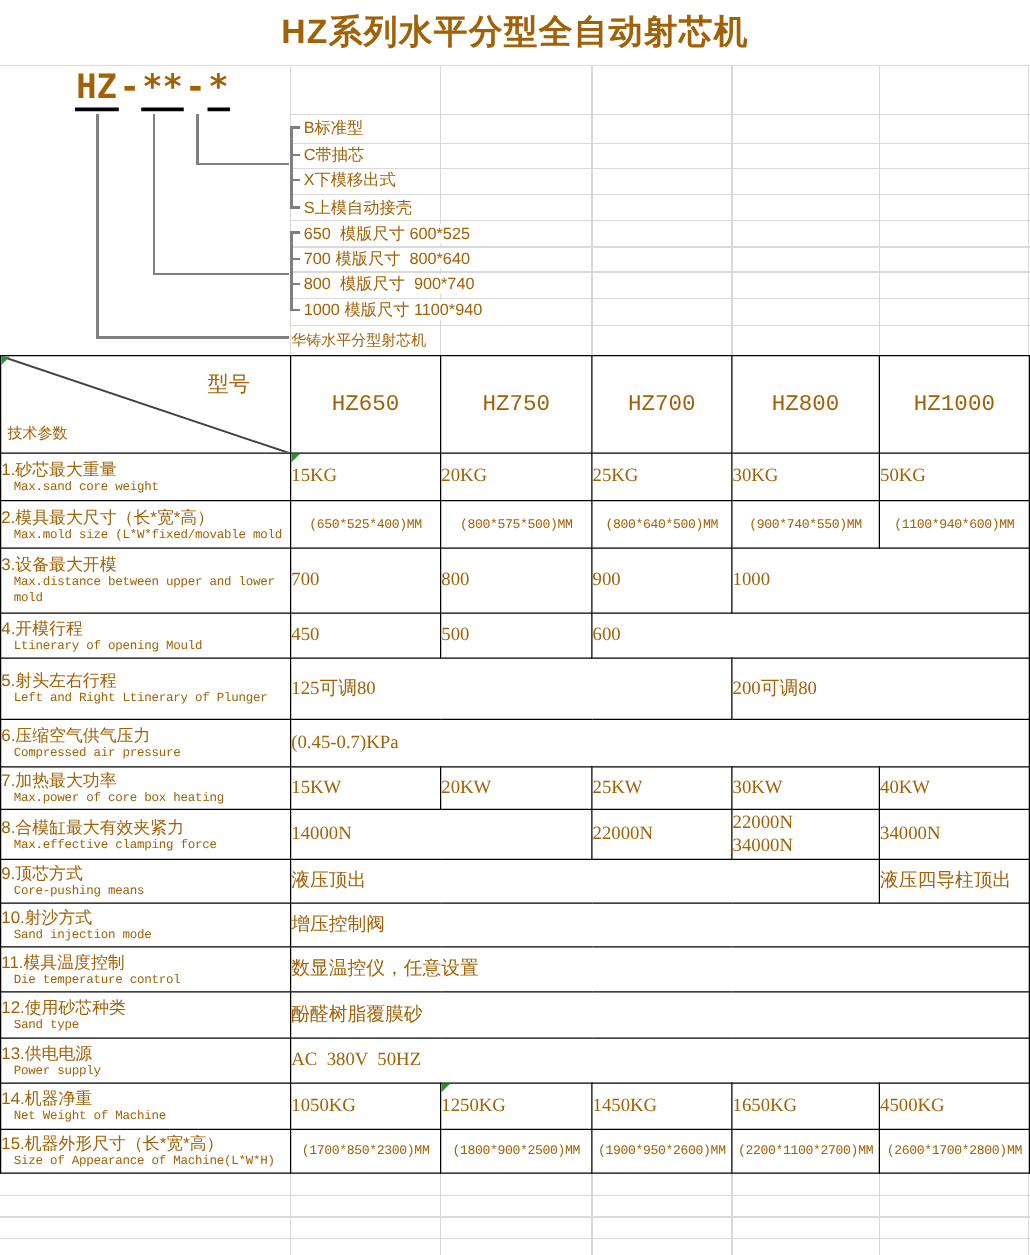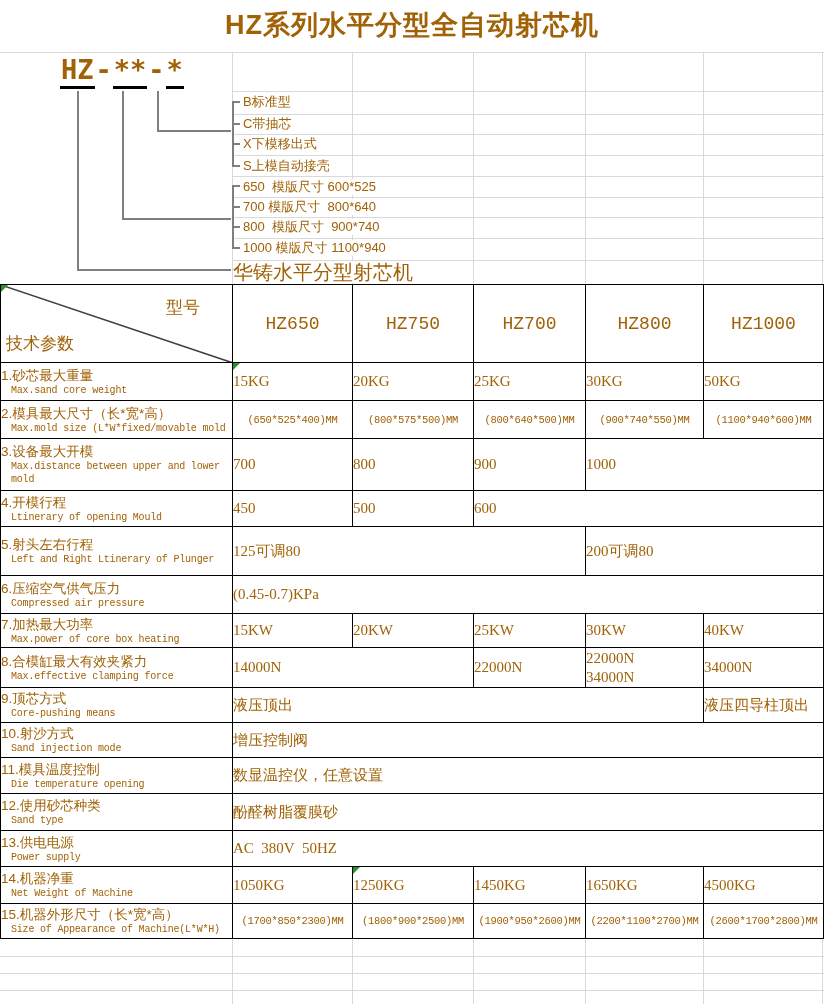--- a/index.html
+++ b/index.html
@@ -21,7 +21,7 @@
   .opt{position:absolute;left:242px;height:16px;line-height:16px;font-size:13px;
        background:#fff;padding:0 3px 0 1px;white-space:pre;}
   .series{position:absolute;left:233px;top:261px;height:22px;line-height:22px;
-          font-size:20px;background:#fff;white-space:pre;}
+          font-size:12px;background:#fff;white-space:pre;}
 
   
   table.spec{position:absolute;left:0;top:284px;border-collapse:collapse;table-layout:fixed;

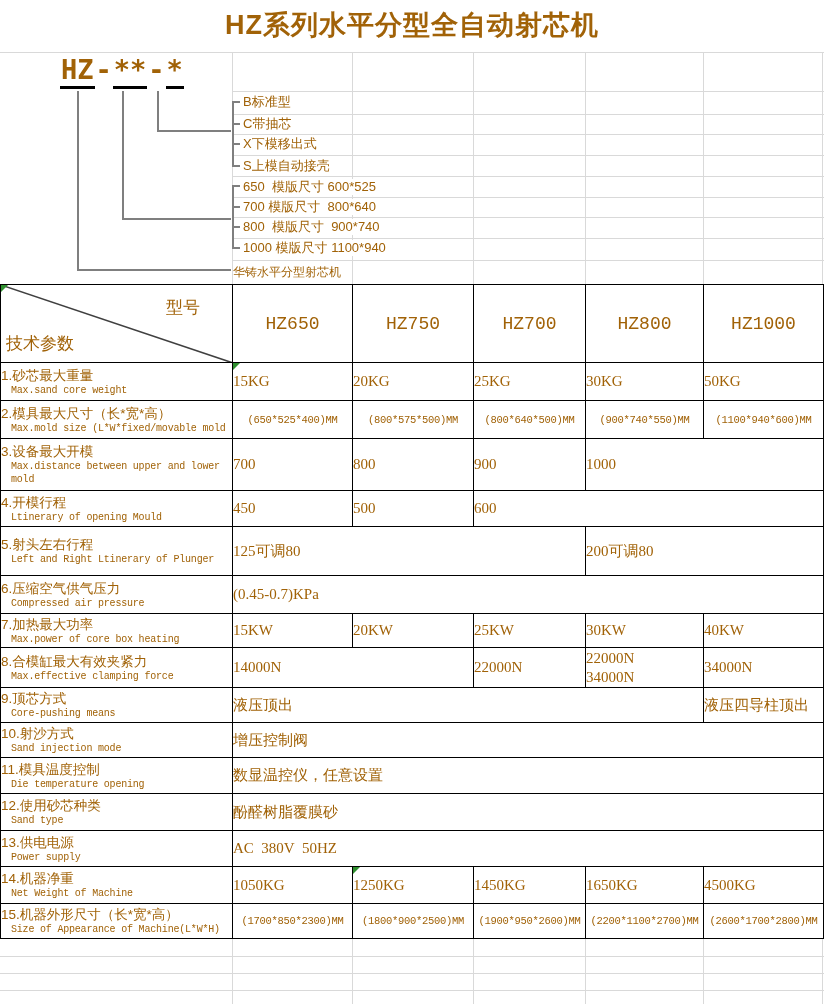--- a/index.html
+++ b/index.html
@@ -30,7 +30,7 @@
                 overflow:hidden;}
   td.corner{padding:0;}
   .c-tr{position:absolute;right:32px;top:11px;font-size:17px;}
-  .c-bl{position:absolute;left:5px;bottom:7px;font-size:17px;font-family:Liberation Serif, serif;}
+  .c-bl{position:absolute;left:5px;bottom:7px;font-size:12px;font-family:Liberation Serif, serif;}
   td.model{text-align:center;font-family:"Liberation Mono","DejaVu Sans Mono",monospace;
            font-size:18px;}
   td.lbl{padding:2px 0 2px 3px;}

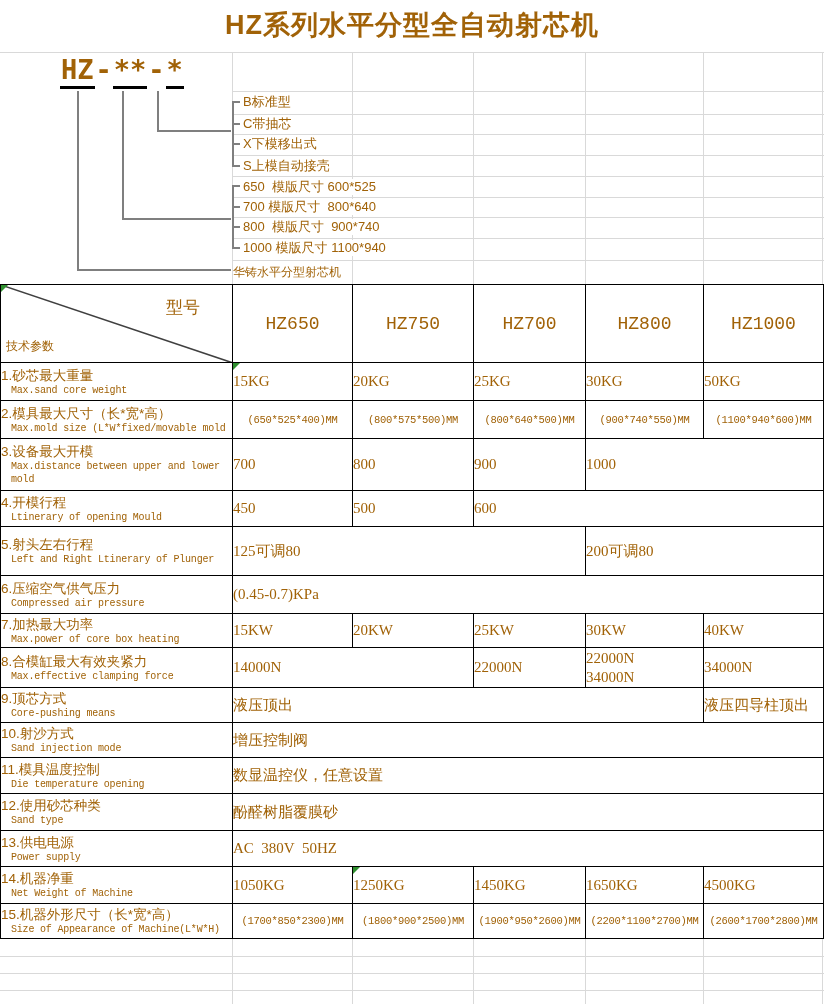--- a/index.html
+++ b/index.html
@@ -243,7 +243,7 @@
     <tr style="height:36px">
       <td class="lbl">
         <div class="zh">11.模具温度控制</div>
-        <div class="en">Die temperature opening</div>
+        <div class="en">Die temperature control</div>
       </td>
       <td class="v" colspan="5">数显温控仪，任意设置</td>
     </tr>

